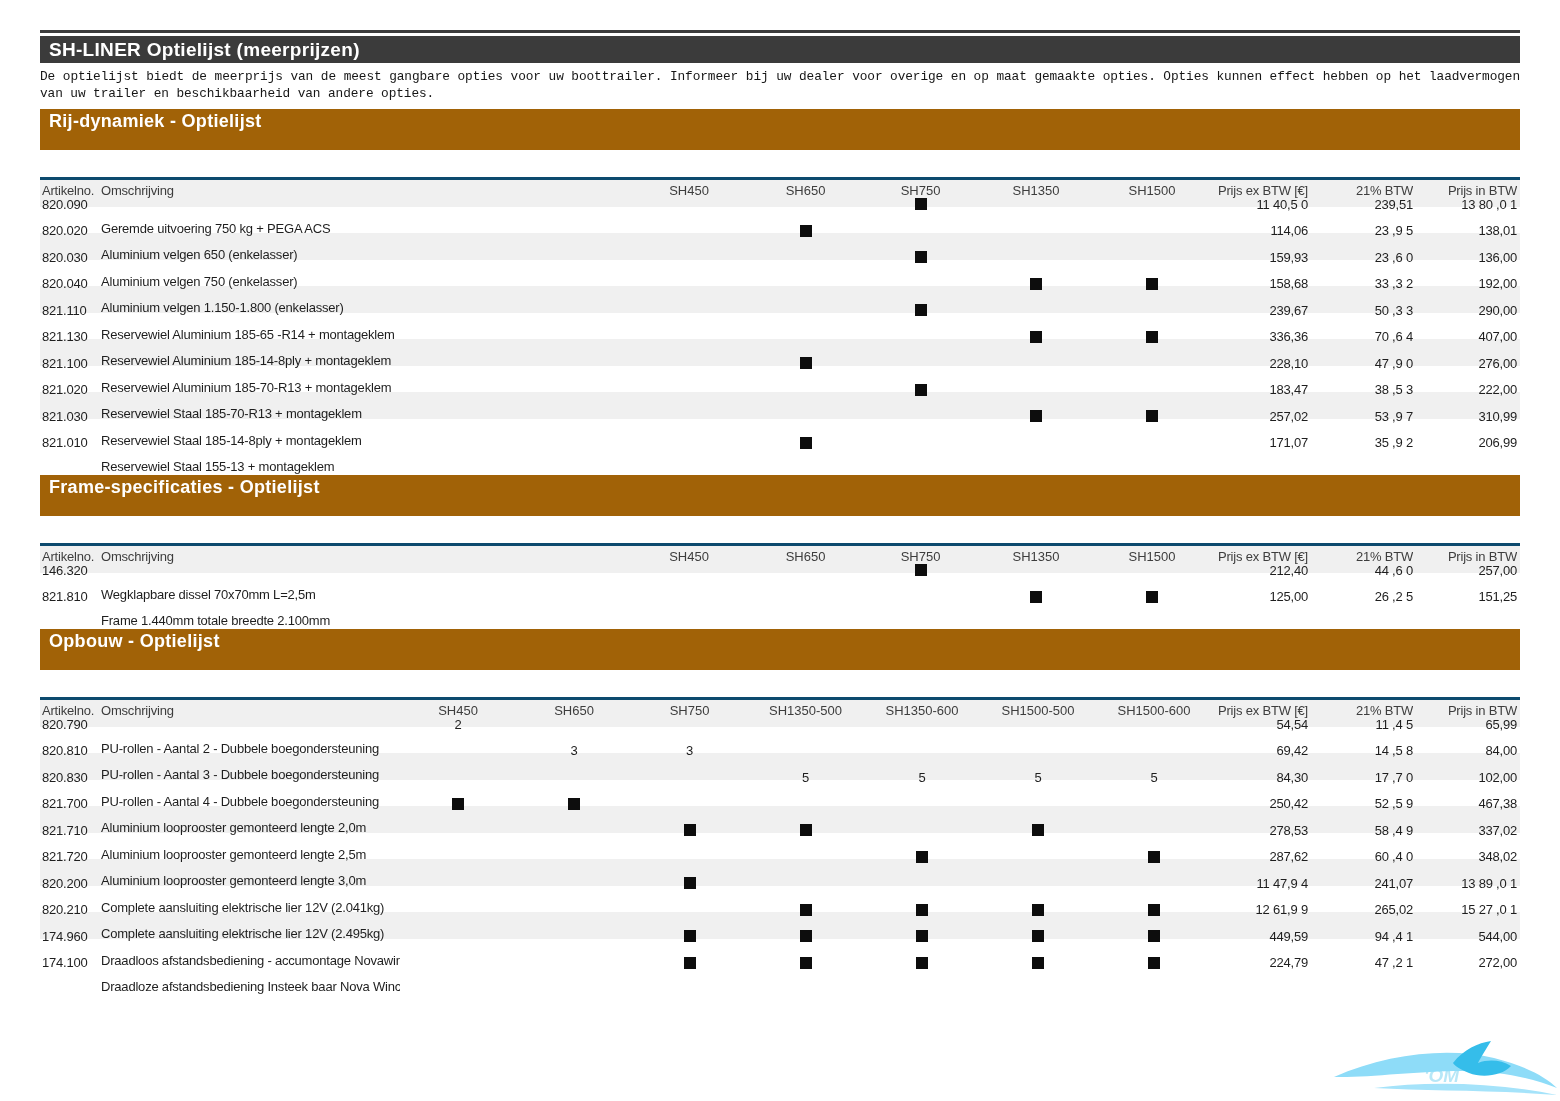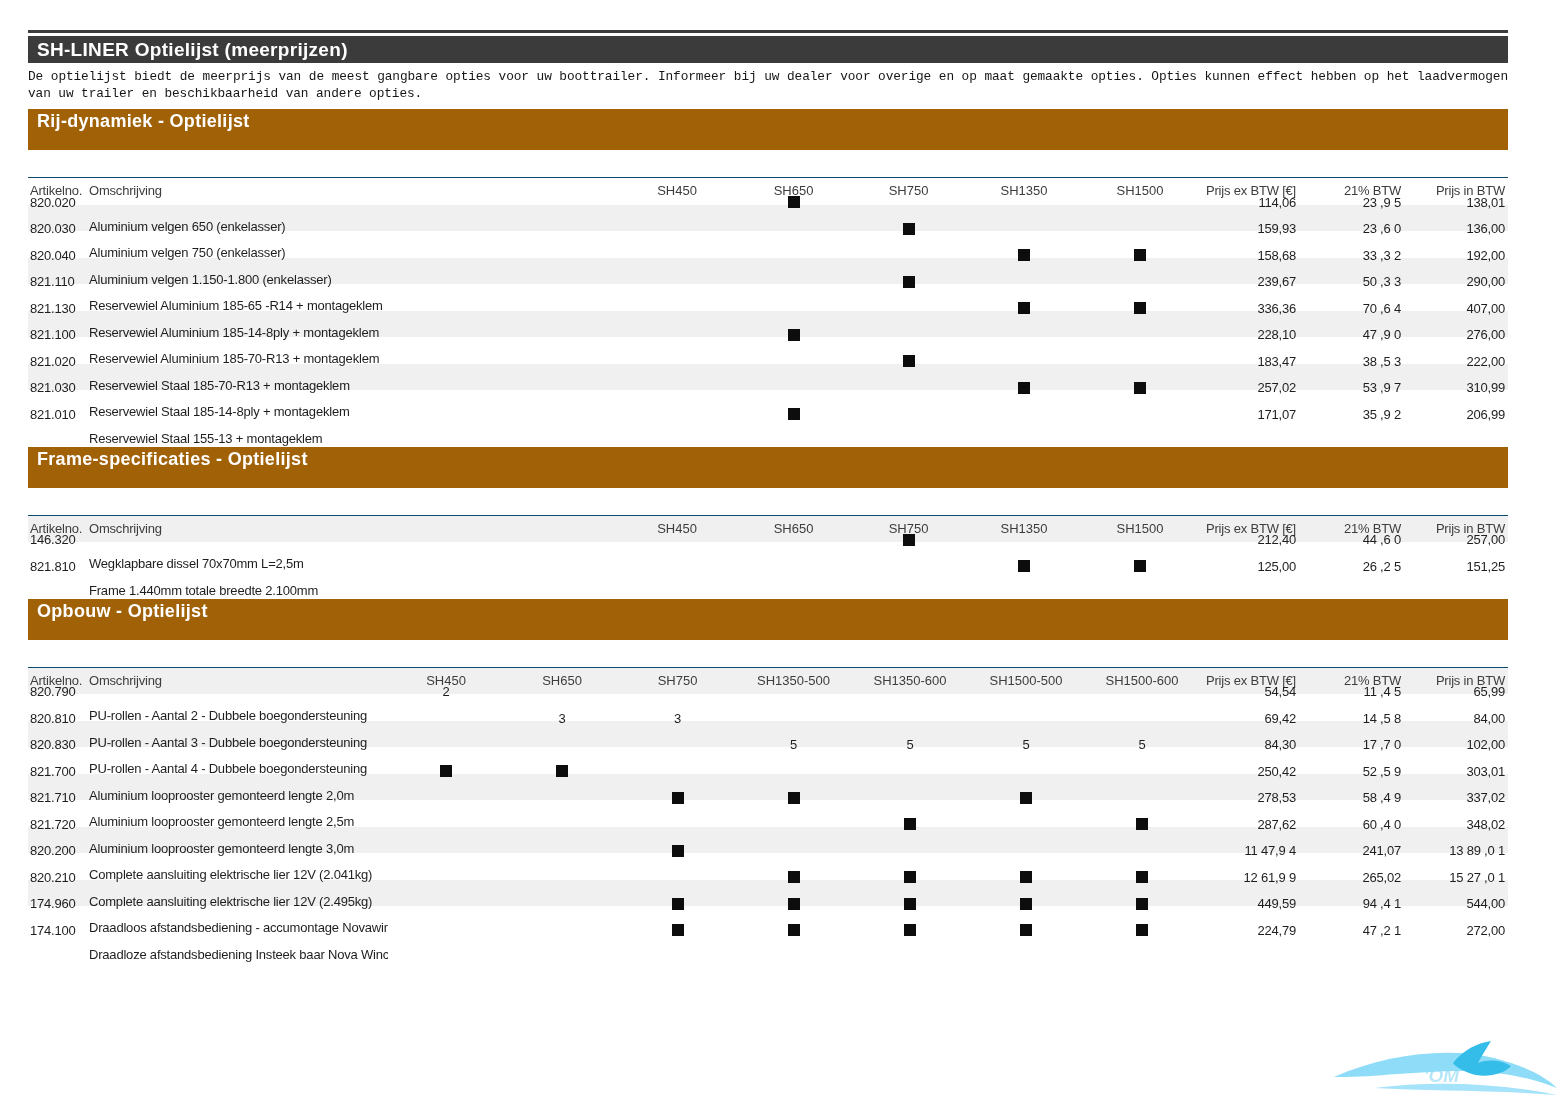--- a/index.html
+++ b/index.html
@@ -7,7 +7,7 @@
     width:1560px;height:1101px;position:relative;background:#ffffff;
     font-family:"Liberation Sans",sans-serif;color:#1e1e1e;overflow:hidden;
   }
-  .content{position:absolute;left:28px;top:30px;width:1480px;}
+  .content{position:absolute;left:40px;top:30px;width:1480px;}
   .topline{height:3px;background:#3c3c3c;margin-bottom:3px;}
   .titlebar{
     background:#3b3b3b;color:#ffffff;font-size:19px;font-weight:bold;

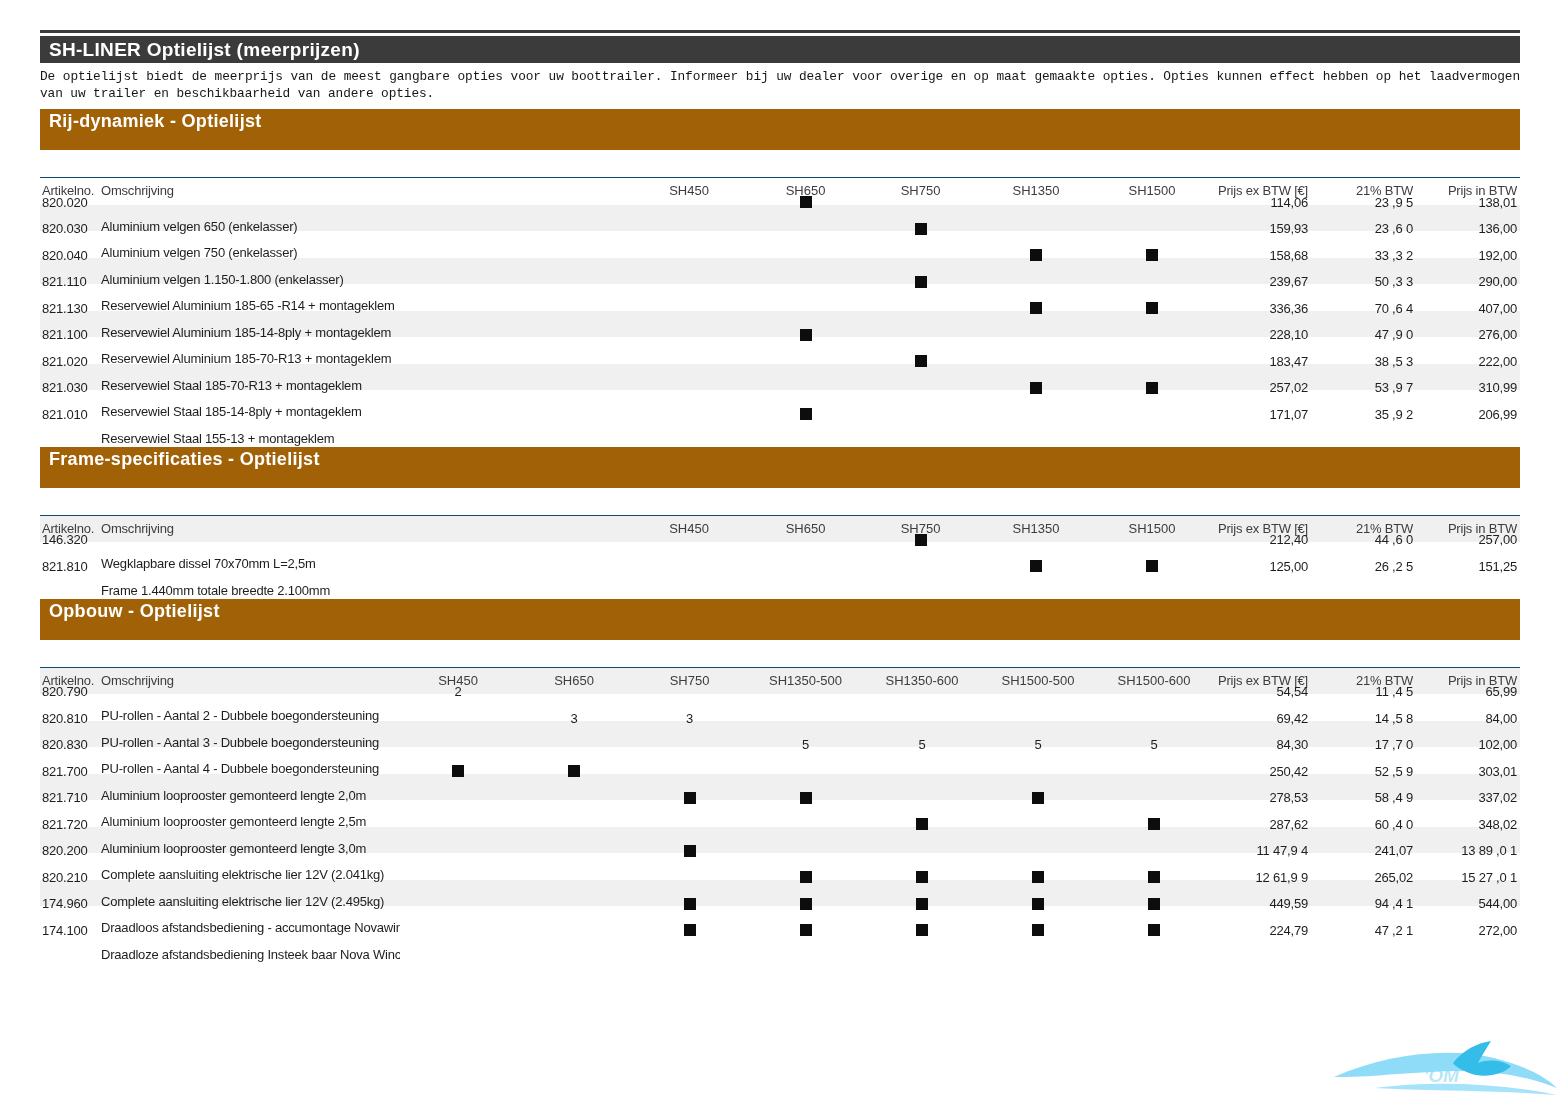--- a/index.html
+++ b/index.html
@@ -27,7 +27,7 @@
   .grid5{grid-template-columns:60px 530px 118px 115px 115px 116px 116px 98px 105px 104px;}
   .grid7{grid-template-columns:60px 300px 116px 116px 115px 117px 116px 116px 116px 96px 105px 104px;}
   .row.header{
-    height:27px;border-bottom:1px solid #0c4a6e;align-items:end;
+    height:27px;border-bottom:3px solid #0c4a6e;align-items:end;
     font-size:12.5px;color:#3d3d3d;padding-bottom:0;
   }
   .row.header .cell{padding-bottom:4px;}

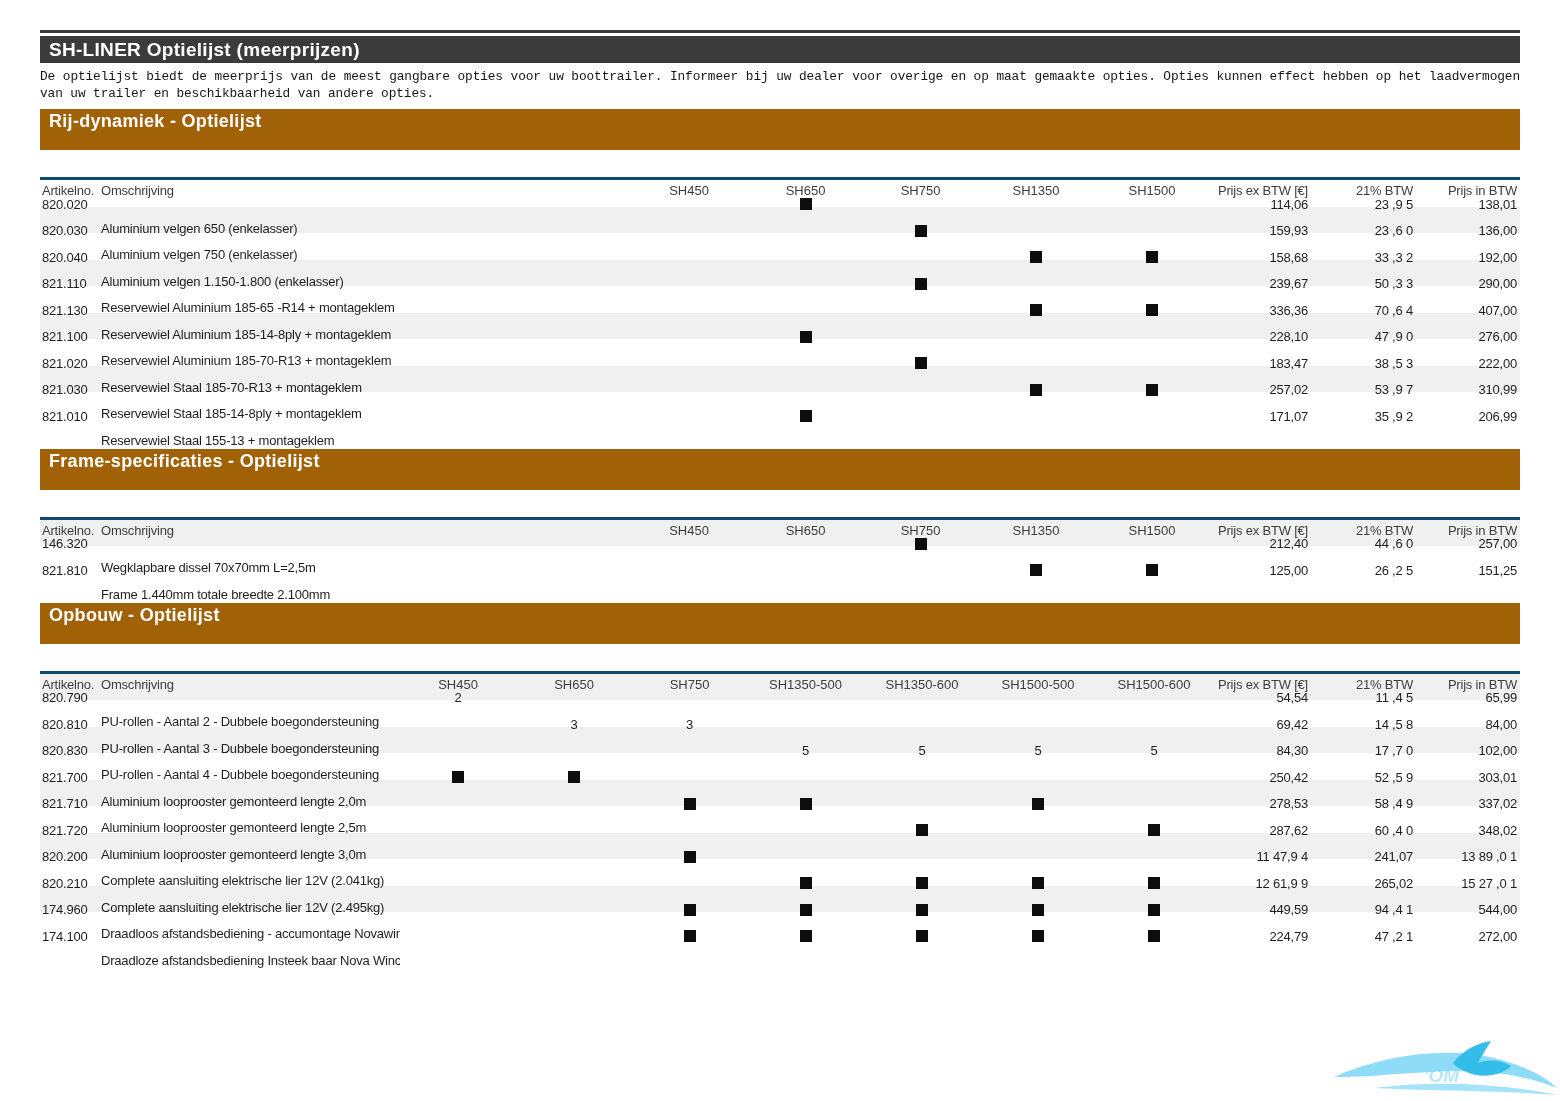--- a/index.html
+++ b/index.html
@@ -61,6 +61,20 @@
         <div class="cell c-price">21% BTW</div>
         <div class="cell c-price">Prijs in BTW</div>
       </div>
+      <div class="row grid5 odd">
+        <div class="cell c-art">820.090</div>
+        <div class="cell c-desc">Geremde uitvoering 750 kg + PEGA ACS</div>
+        <div class="cell c-model"></div>
+        <div class="cell c-model"></div>
+        <div class="cell c-model">
+          <div class="sq"></div>
+        </div>
+        <div class="cell c-model"></div>
+        <div class="cell c-model"></div>
+        <div class="cell c-price">11 40,5 0</div>
+        <div class="cell c-price">239,51</div>
+        <div class="cell c-price">13 80 ,0 1</div>
+      </div>
       <div class="row grid5">
         <div class="cell c-art">820.020</div>
         <div class="cell c-desc">Aluminium velgen 650 (enkelasser)</div>

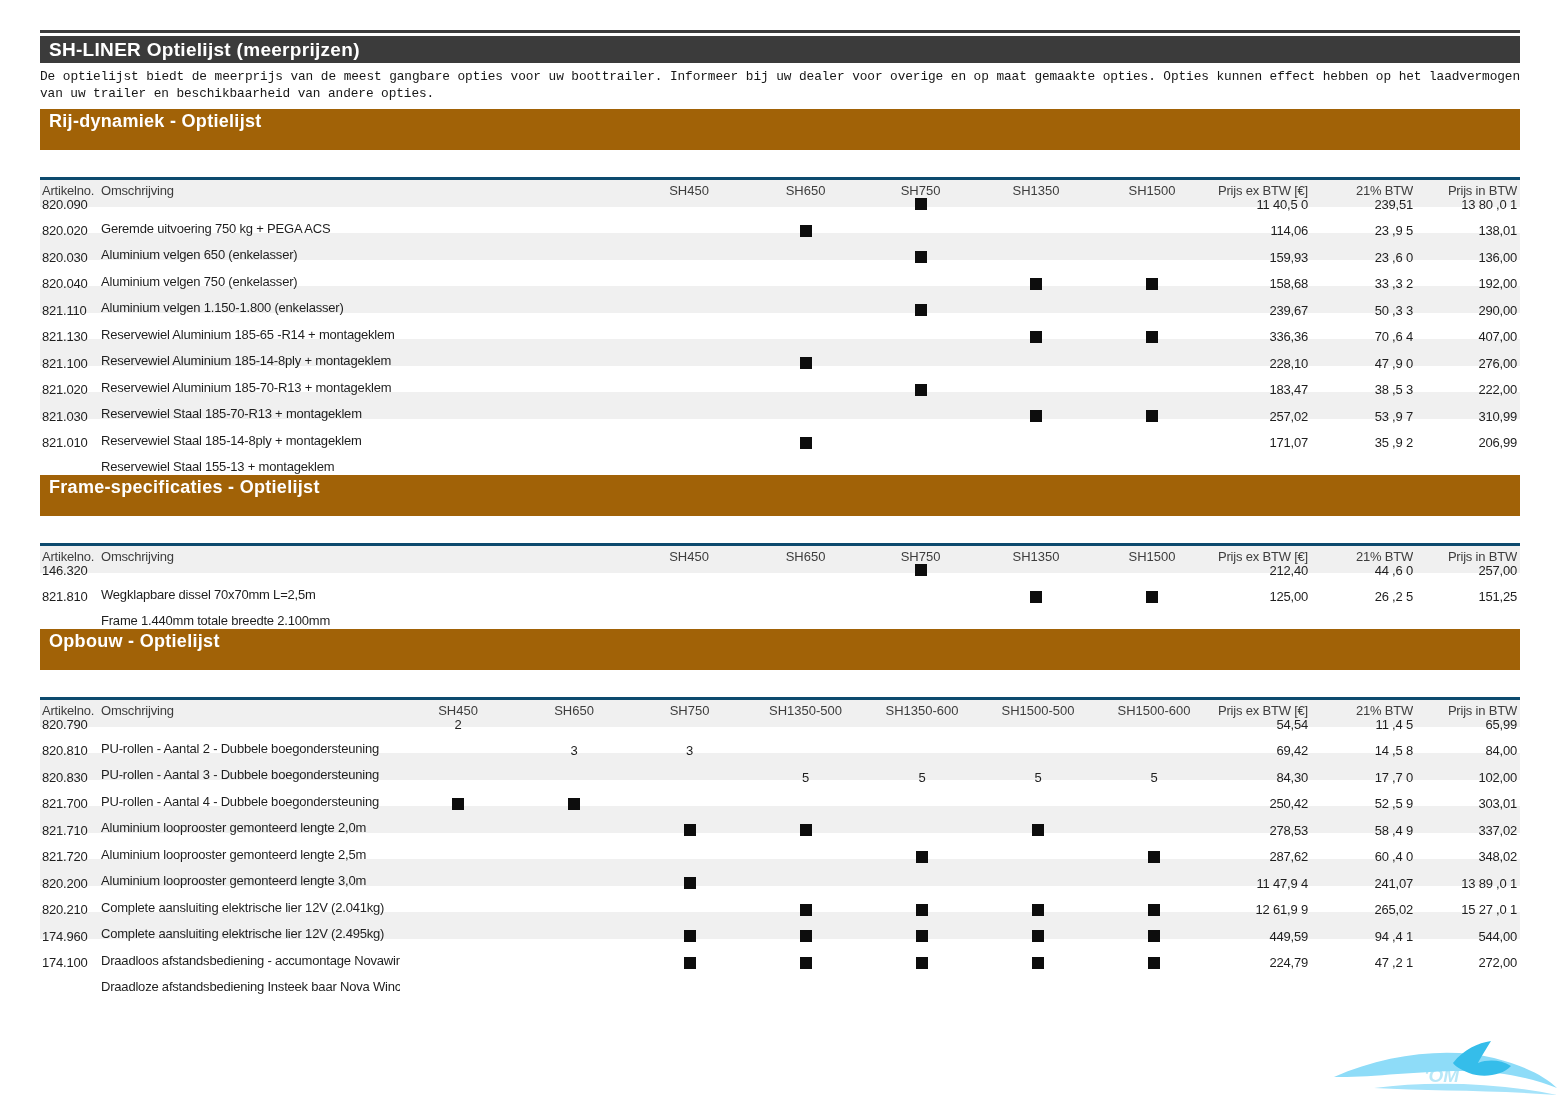--- a/index.html
+++ b/index.html
@@ -323,7 +323,7 @@
         <div class="cell c-model"></div>
         <div class="cell c-price">250,42</div>
         <div class="cell c-price">52 ,5 9</div>
-        <div class="cell c-price">303,01</div>
+        <div class="cell c-price">467,38</div>
       </div>
       <div class="row grid7 odd">
         <div class="cell c-art">821.710</div>

